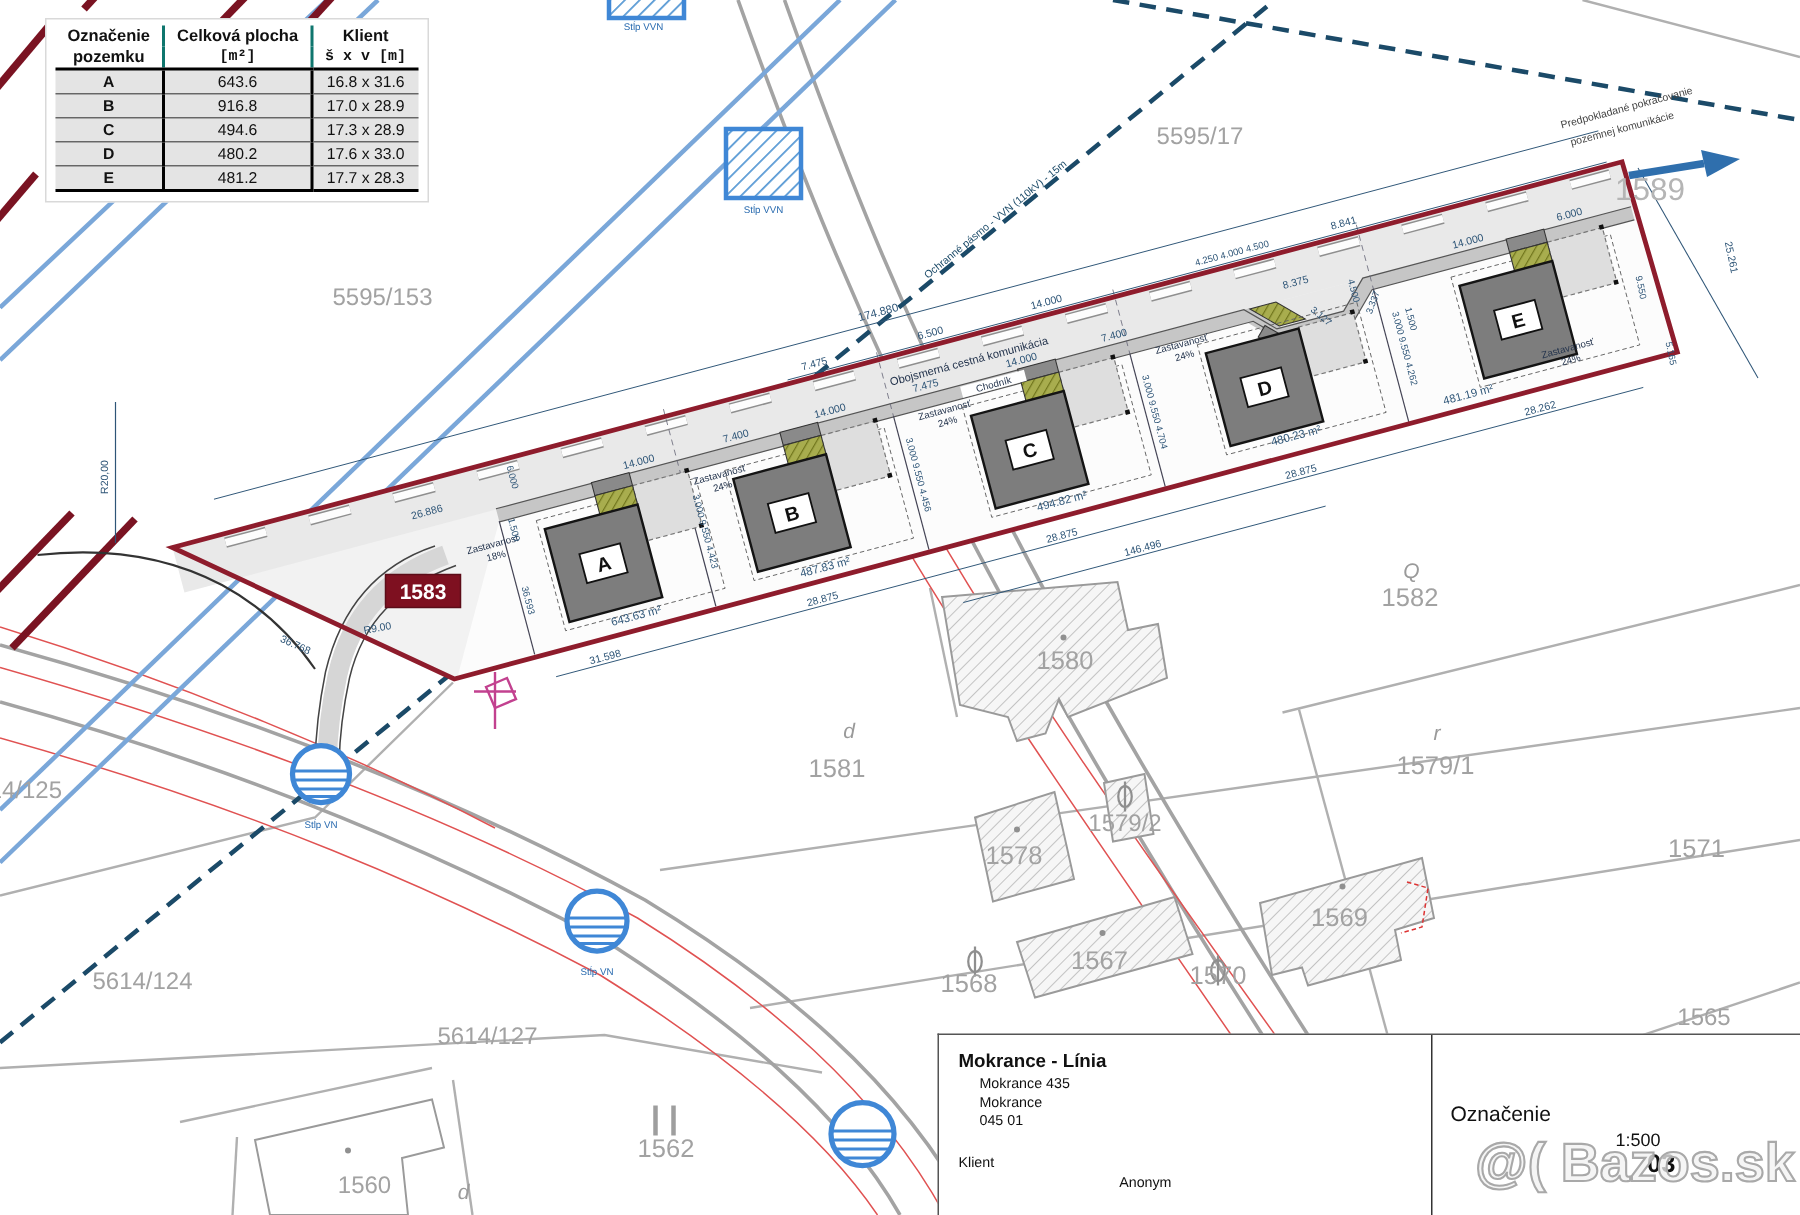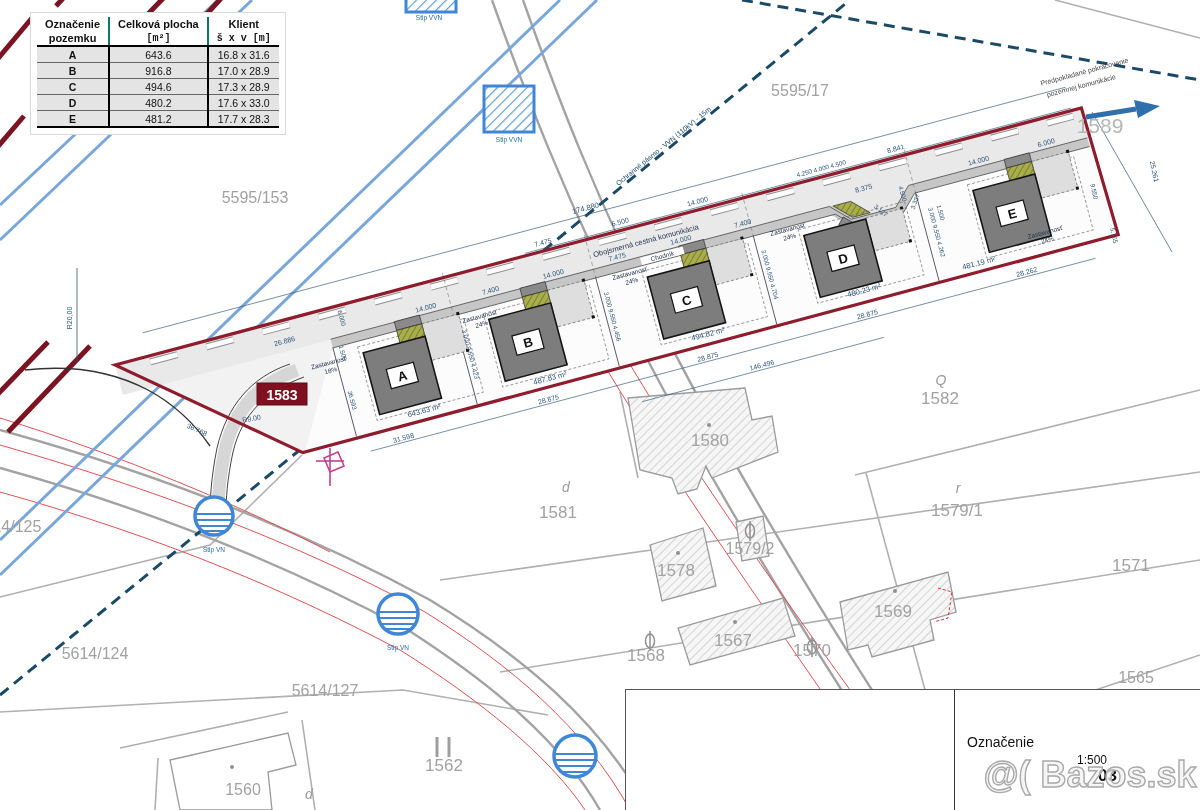--- a/index.html
+++ b/index.html
@@ -486,6 +486,14 @@
 </div>
 
 <div class="tblock">
+  <div class="tb-col tb-c1">
+    <div class="proj">Mokrance - Línia</div>
+    <div class="a1">Mokrance 435</div>
+    <div class="a2">Mokrance</div>
+    <div class="a3">045 01</div>
+    <div class="kl">Klient</div>
+    <div class="klv">Anonym</div>
+  </div>
   <div class="tb-col tb-c3">
     <div class="dt">Označenie</div>
     <div class="sc">1:500</div>

